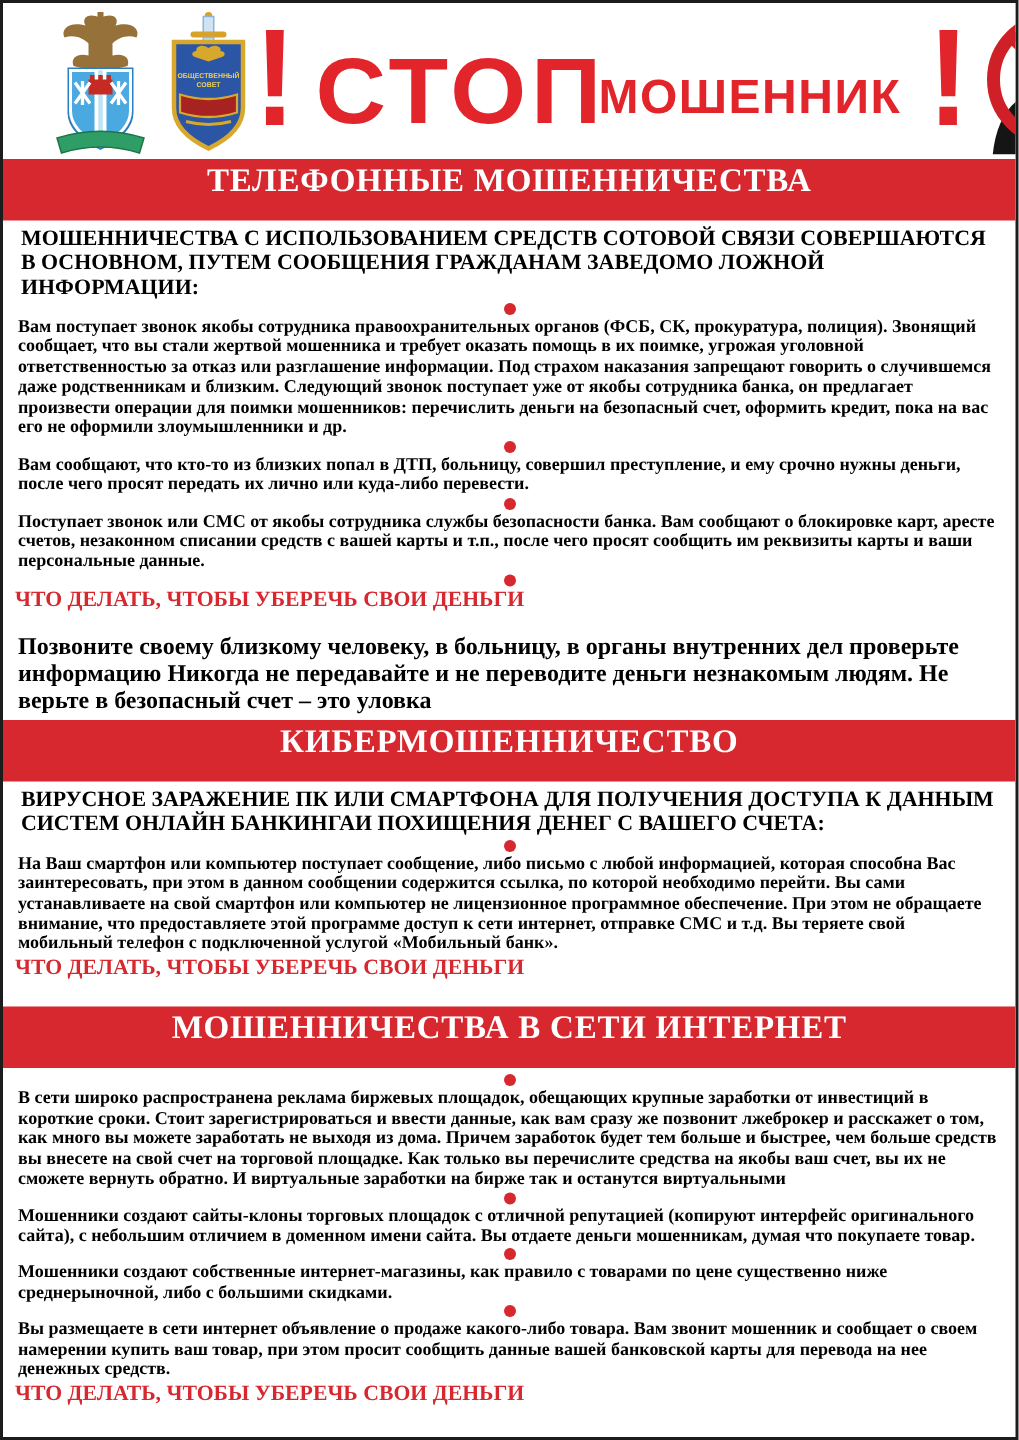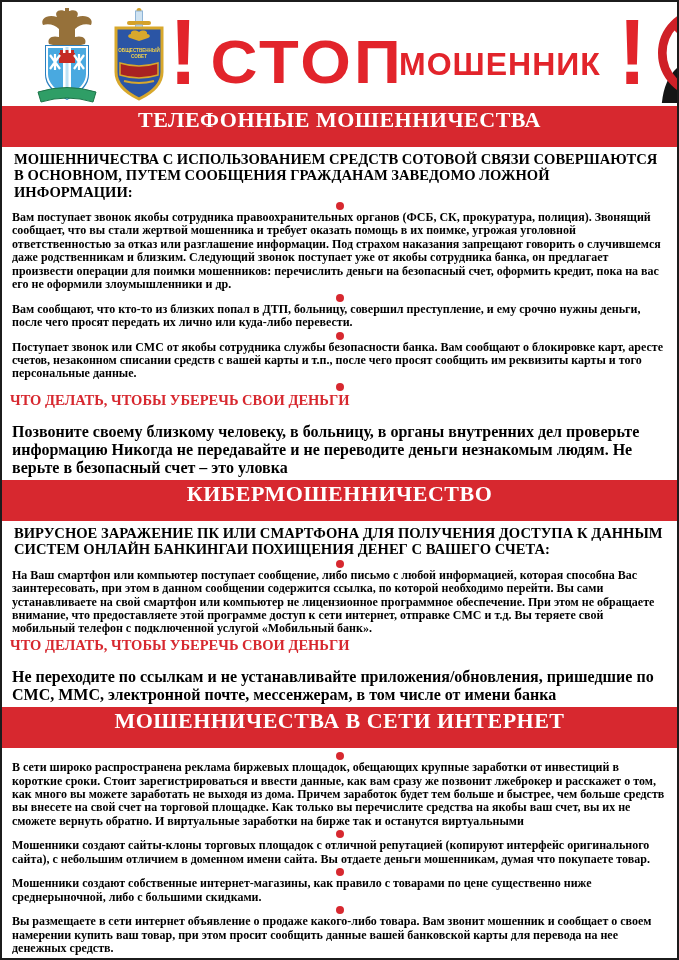--- a/index.html
+++ b/index.html
@@ -96,7 +96,7 @@
     <div class="dot"></div>
     <p class="bullet-text">Вам сообщают, что кто-то из близких попал в ДТП, больницу, совершил преступление, и ему срочно нужны деньги, после чего просят передать их лично или куда-либо перевести.</p>
     <div class="dot"></div>
-    <p class="bullet-text">Поступает звонок или СМС от якобы сотрудника службы безопасности банка. Вам сообщают о блокировке карт, аресте счетов, незаконном списании средств с вашей карты и т.п., после чего просят сообщить им реквизиты карты и того персональные данные.</p>
+    <p class="bullet-text">Поступает звонок или СМС от якобы сотрудника службы безопасности банка. Вам сообщают о блокировке карт, аресте счетов, незаконном списании средств с вашей карты и т.п., после чего просят сообщить им реквизиты карты и ваши персональные данные.</p>
     <div class="dot"></div>
     <p class="advice-title">ЧТО ДЕЛАТЬ, ЧТОБЫ УБЕРЕЧЬ СВОИ ДЕНЬГИ</p>
     <p class="advice-text">Позвоните своему близкому человеку, в больницу, в органы внутренних дел проверьте информацию Никогда не передавайте и не переводите деньги незнакомым людям. Не верьте в безопасный счет – это уловка</p>

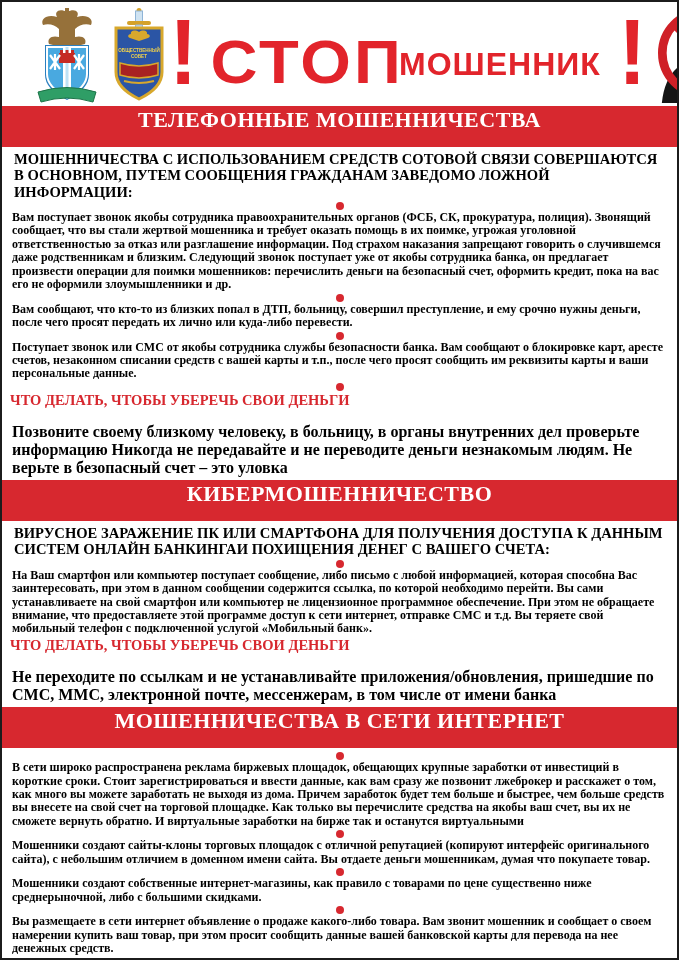--- a/index.html
+++ b/index.html
@@ -108,7 +108,6 @@
     <div class="dot"></div>
     <p class="bullet-text">На Ваш смартфон или компьютер поступает сообщение, либо письмо с любой информацией, которая способна Вас заинтересовать, при этом в данном сообщении содержится ссылка, по которой необходимо перейти. Вы сами устанавливаете на свой смартфон или компьютер не лицензионное программное обеспечение. При этом не обращаете внимание, что предоставляете этой программе доступ к сети интернет, отправке СМС и т.д. Вы теряете свой мобильный телефон с подключенной услугой «Мобильный банк».</p>
     <p class="advice-title">ЧТО ДЕЛАТЬ, ЧТОБЫ УБЕРЕЧЬ СВОИ ДЕНЬГИ</p>
-    <p class="advice-text">Не переходите по ссылкам и не устанавливайте приложения/обновления, пришедшие по СМС, ММС, электронной почте, мессенжерам, в том числе от имени банка</p>
   </div>
 
   <div class="banner">МОШЕННИЧЕСТВА В СЕТИ ИНТЕРНЕТ</div>

